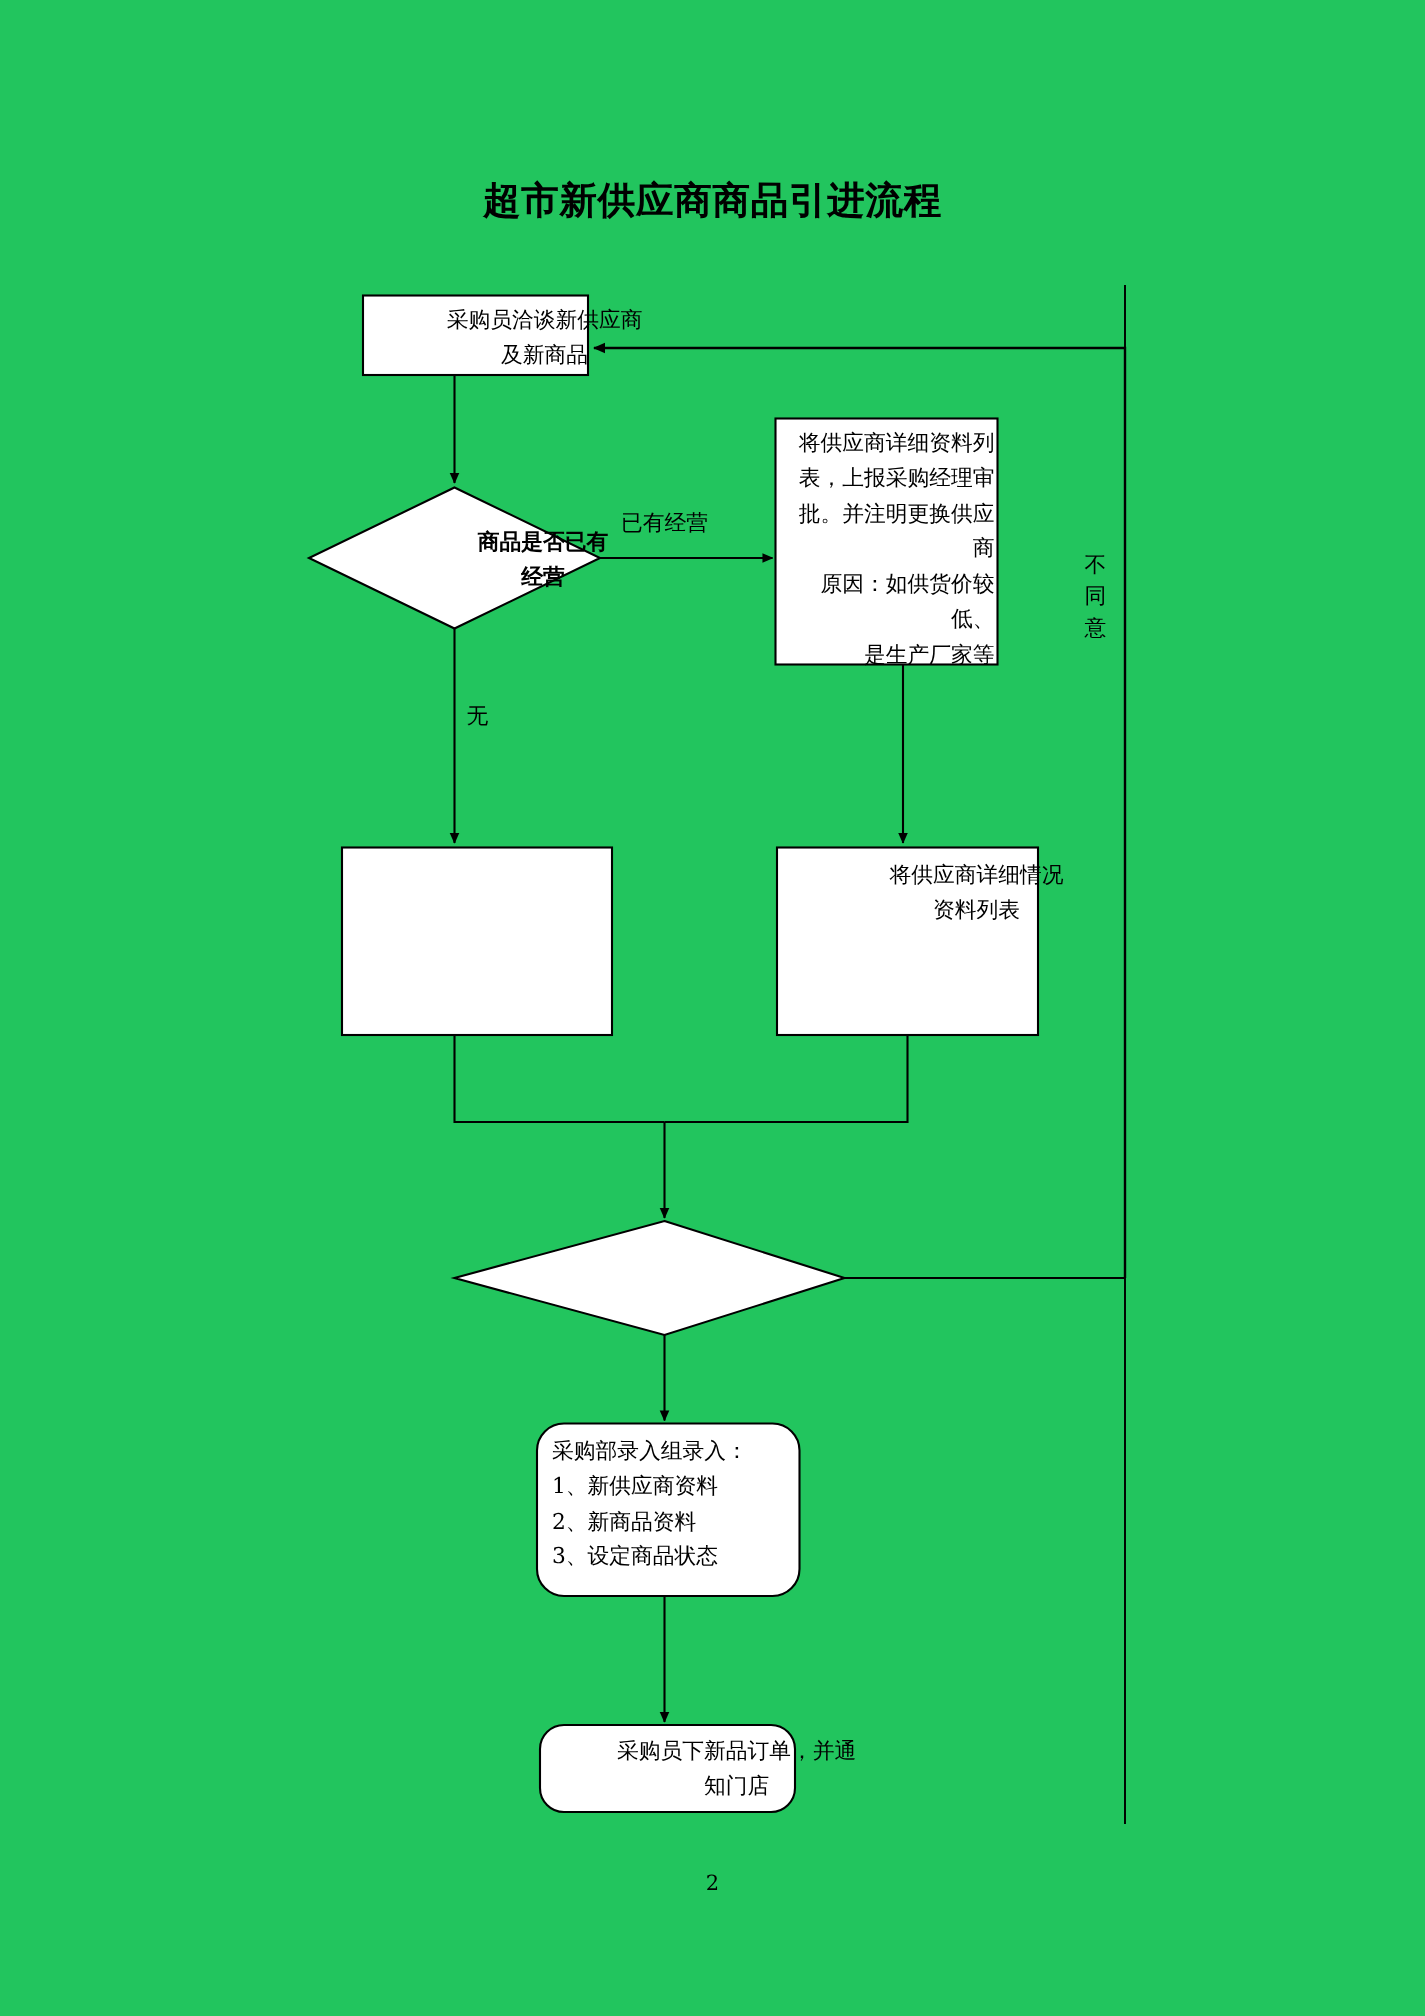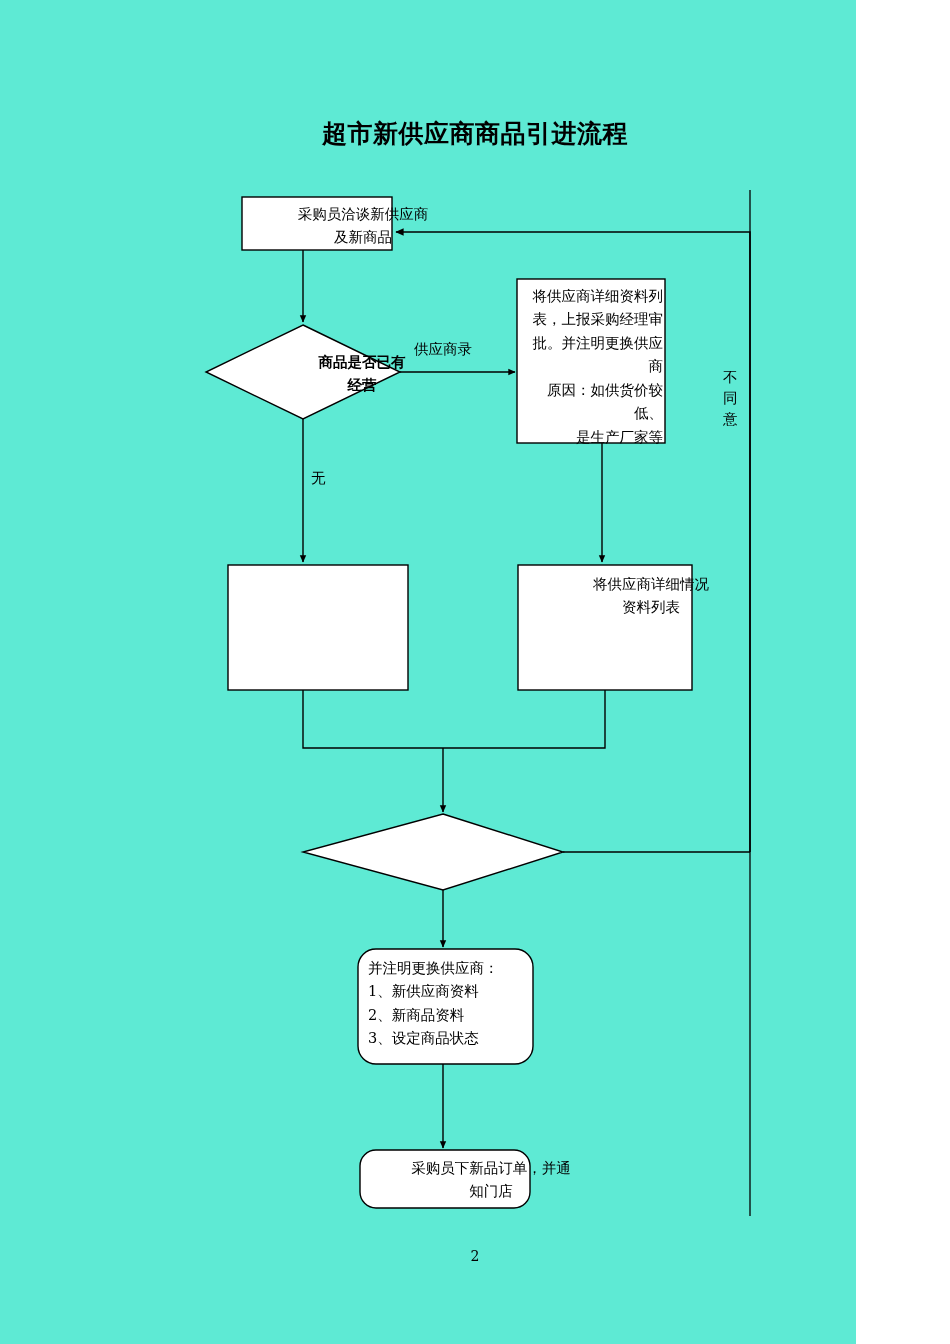--- a/index.html
+++ b/index.html
@@ -10,9 +10,9 @@
   }
   #page {
     position: relative;
-    width: 856px;
+    width: 950px;
     height: 1344px;
-    background: #5eead4;
+    background: #22c55e;
     overflow: hidden;
     font-family: "DejaVu Serif", "Liberation Serif", serif;
     color: #000000;

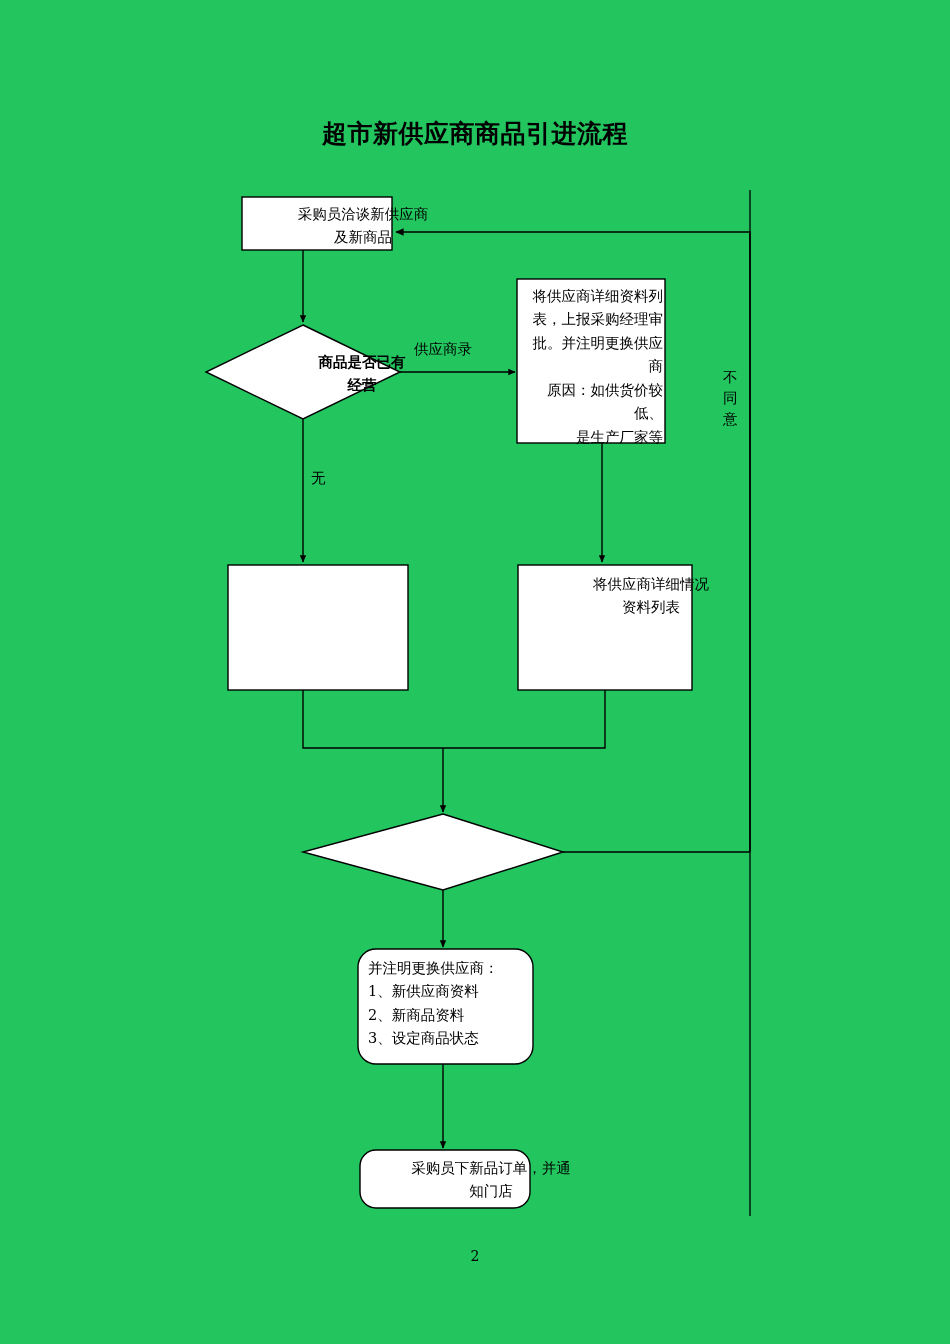--- a/index.html
+++ b/index.html
@@ -167,7 +167,7 @@
     <span class="nowrap-line">知门店</span>
   </div>
 
-  <div class="edge-label" style="left:414px; top:339px;">供应商录</div>
+  <div class="edge-label" style="left:414px; top:339px;">已有经营</div>
 
   <div class="edge-label" style="left:311px; top:468px;">无</div>
 

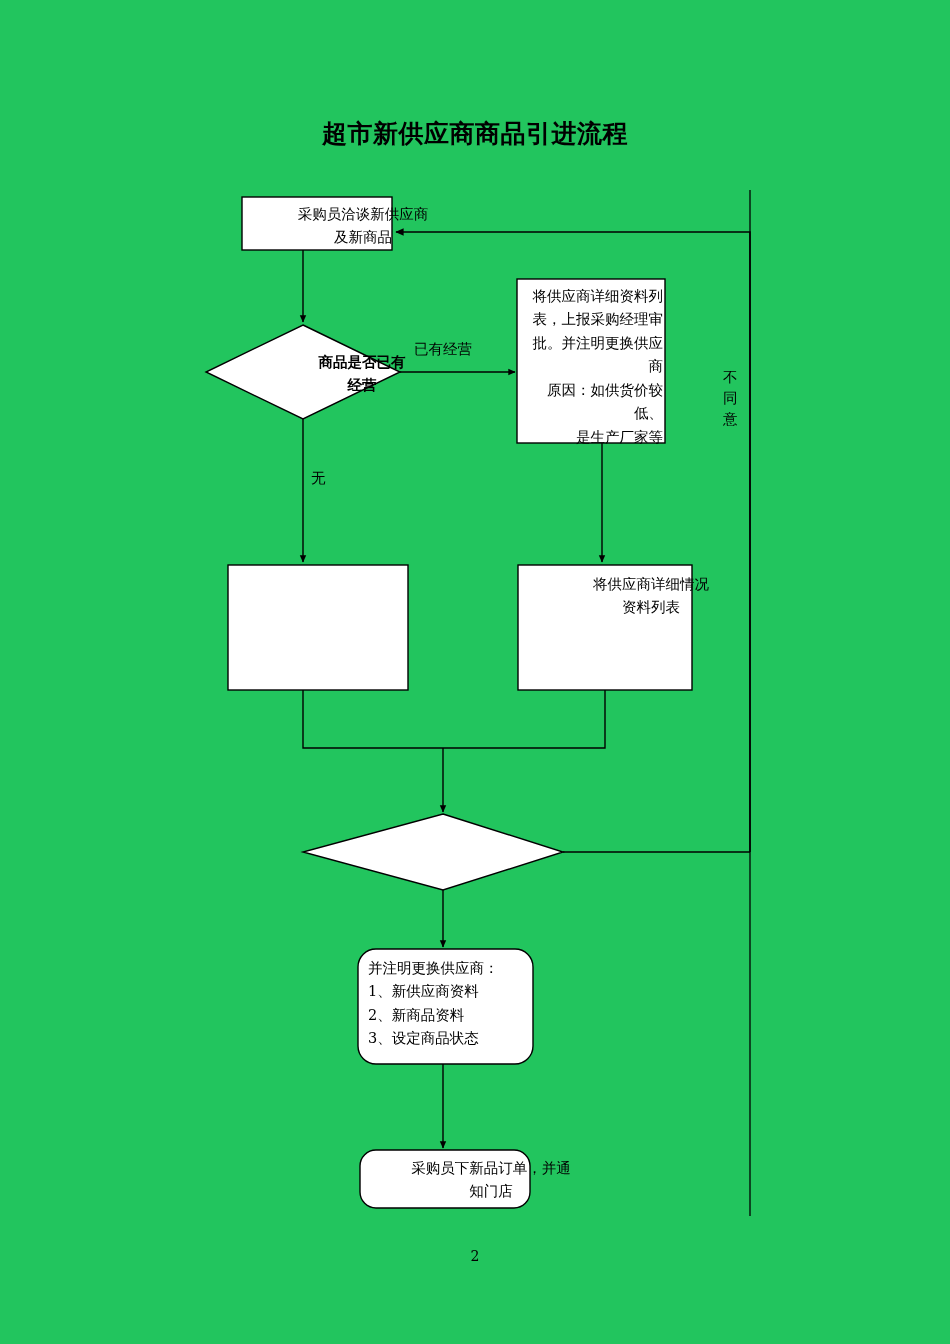--- a/index.html
+++ b/index.html
@@ -156,7 +156,7 @@
 
 
   <div class="node-text leftal" style="left:368px; top:957px; width:160px; height:104px;">
-    <span class="nowrap-line">并注明更换供应商：</span>
+    <span class="nowrap-line">采购部录入组录入：</span>
     <span class="nowrap-line">1、新供应商资料</span>
     <span class="nowrap-line">2、新商品资料</span>
     <span class="nowrap-line">3、设定商品状态</span>

